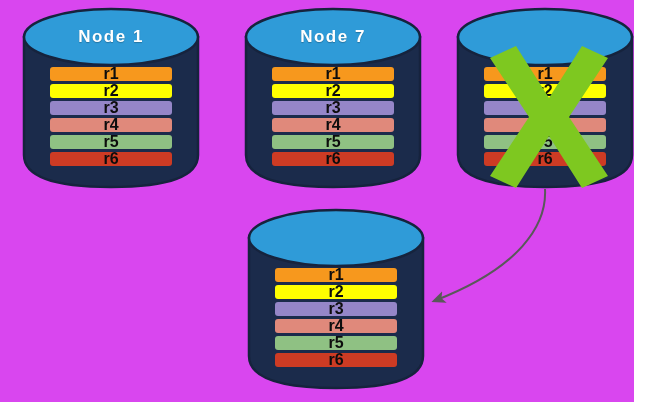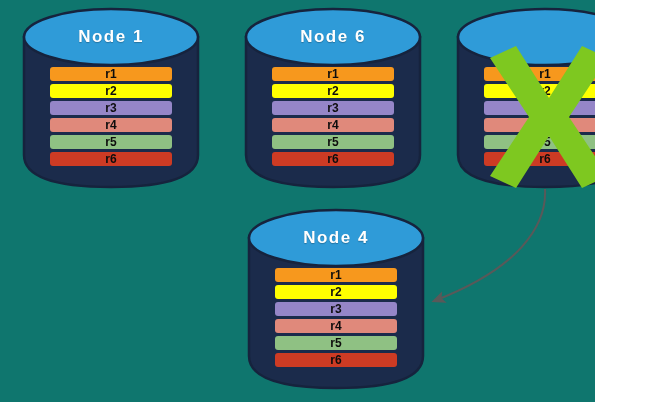--- a/index.html
+++ b/index.html
@@ -12,11 +12,10 @@
   }
   #canvas {
     position: relative;
-    width: 572px;
+    width: 634px;
     height: 402px;
-    background: #0f766e;
+    background: #d946ef;
     overflow: hidden;
-    padding-left: 23px;
   }
 
   

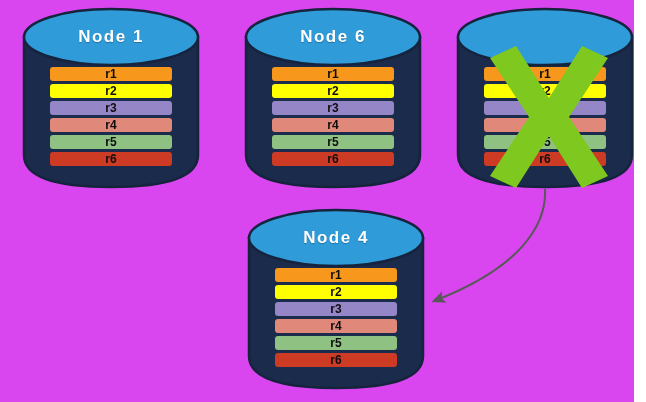--- a/index.html
+++ b/index.html
@@ -117,7 +117,7 @@
       <path d="M2,32 L2,150 Q2,182 89,182 Q176,182 176,150 L176,32 Z" fill="#1b2b4b" stroke="#16233d" stroke-width="2.5"></path>
       <ellipse cx="89" cy="32" rx="87" ry="28" fill="#2f9bd8" stroke="#16233d" stroke-width="2.5"></ellipse>
     </svg>
-    <div class="node-title" style="top:22px;">Node  6</div>
+    <div class="node-title" style="top:22px;">Node  7</div>
     <div class="rows" style="top:62px; left:28px; width:122px;">
       <div class="row" style="background:#f7981d;">
           <span>r1</span>

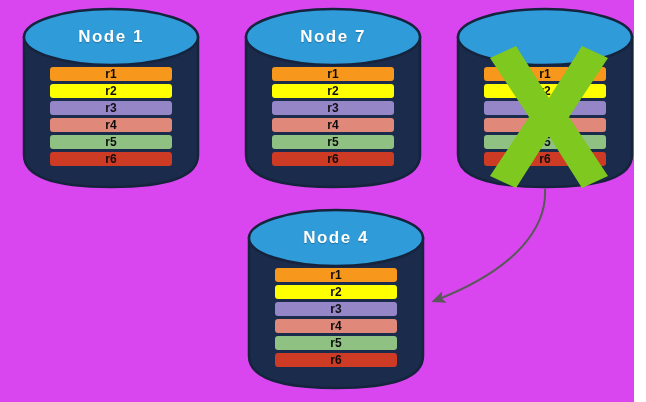--- a/index.html
+++ b/index.html
@@ -55,7 +55,7 @@
     display: flex;
     align-items: center;
     justify-content: center;
-    font-size: 12px;
+    font-size: 16px;
     font-weight: bold;
     color: #0d0d0d;
     line-height: 1;

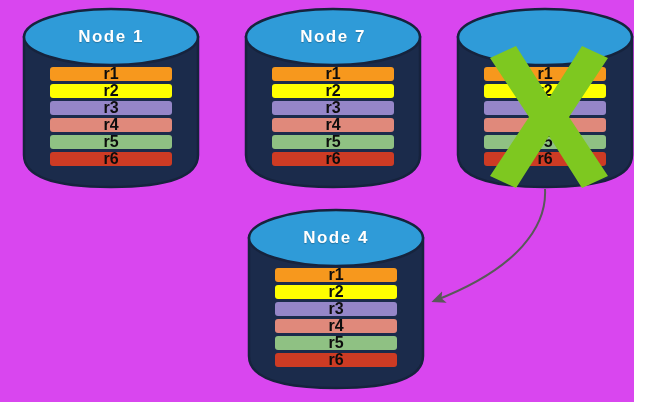--- a/index.html
+++ b/index.html
@@ -176,7 +176,6 @@
       <path d="M2,32 L2,150 Q2,182 89,182 Q176,182 176,150 L176,32 Z" fill="#1b2b4b" stroke="#16233d" stroke-width="2.5"></path>
       <ellipse cx="89" cy="32" rx="87" ry="28" fill="#2f9bd8" stroke="#16233d" stroke-width="2.5"></ellipse>
     </svg>
-    <div class="node-title" style="top:22px;">Node  4</div>
     <div class="rows" style="top:62px; left:28px; width:122px;">
       <div class="row" style="background:#f7981d;">
           <span>r1</span>

